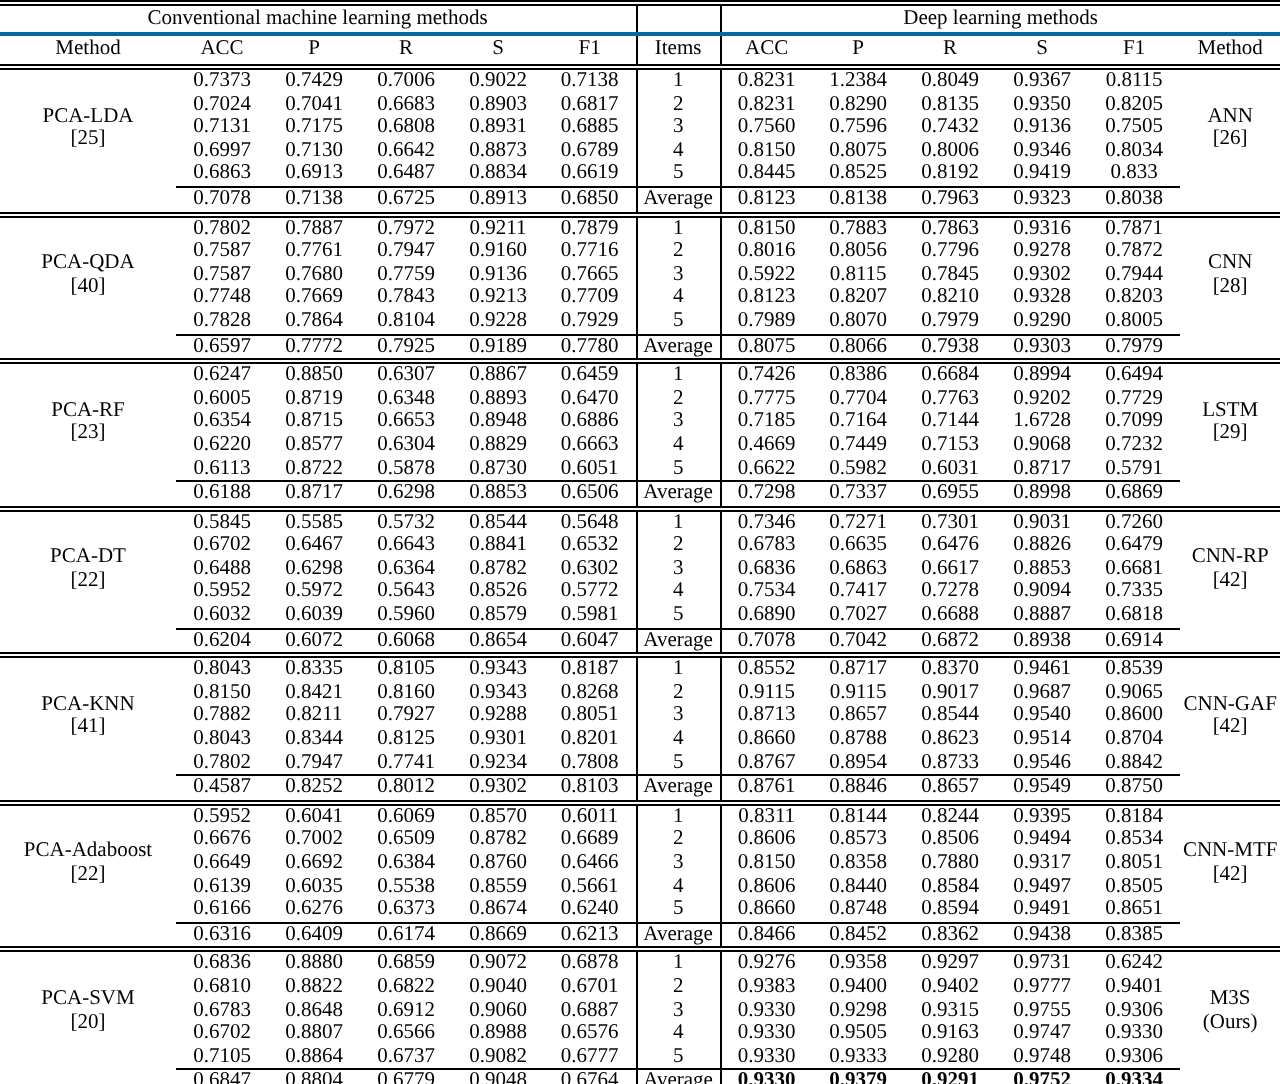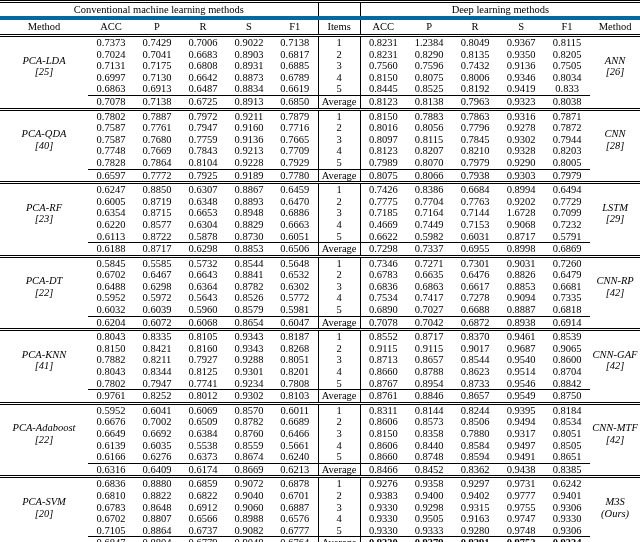--- a/index.html
+++ b/index.html
@@ -15,7 +15,7 @@
     font-weight:normal;height:11.6px;line-height:11.6px;
     white-space:nowrap;overflow:hidden;
   }
-  thead tr.span-row th{border-bottom:4px solid #0369a1;height:13px;line-height:13px;}
+  thead tr.span-row th{border-bottom:2px solid #0369a1;height:13px;line-height:13px;}
   thead tr.col-row th{border-bottom:3px double #000;height:14px;line-height:14px;}
   .items-col{border-left:1px solid #000;border-right:1px solid #000;}
   td.method-cell{vertical-align:middle;font-style:italic;}

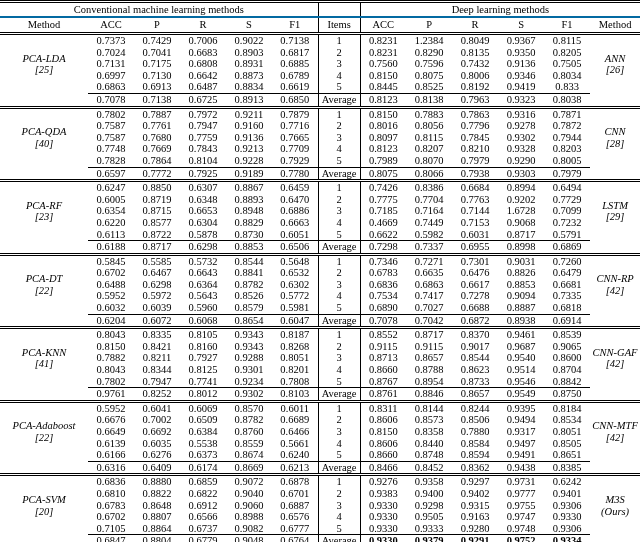--- a/index.html
+++ b/index.html
@@ -18,7 +18,7 @@
   thead tr.span-row th{border-bottom:2px solid #0369a1;height:13px;line-height:13px;}
   thead tr.col-row th{border-bottom:3px double #000;height:14px;line-height:14px;}
   .items-col{border-left:1px solid #000;border-right:1px solid #000;}
-  td.method-cell{vertical-align:middle;font-style:italic;}
+  td.method-cell{vertical-align:middle;}
   tr.avg-row td{border-bottom:3px double #000;}
   tr.avg-row td.num,tr.avg-row td.items-col{border-top:1px solid #000;}
   tr.avg-row td.method-col{border-top:none;}

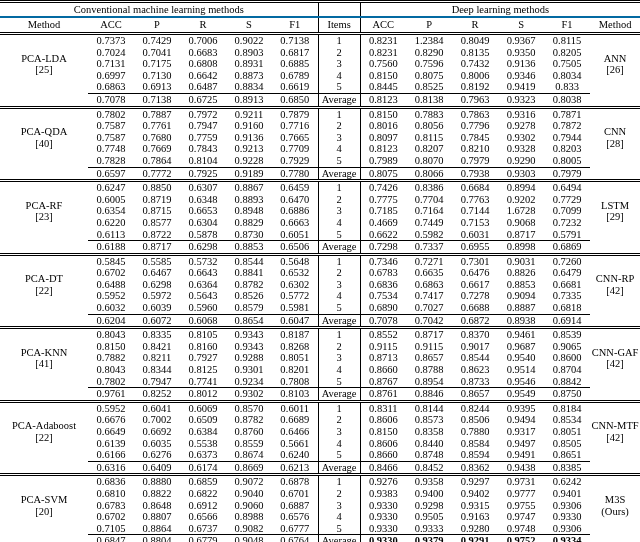--- a/index.html
+++ b/index.html
@@ -196,7 +196,7 @@
         <td class="num">0.9136</td>
         <td class="num">0.7665</td>
         <td class="items-col">3</td>
-        <td class="num">0.8097</td>
+        <td class="num">0.5922</td>
         <td class="num">0.8115</td>
         <td class="num">0.7845</td>
         <td class="num">0.9302</td>

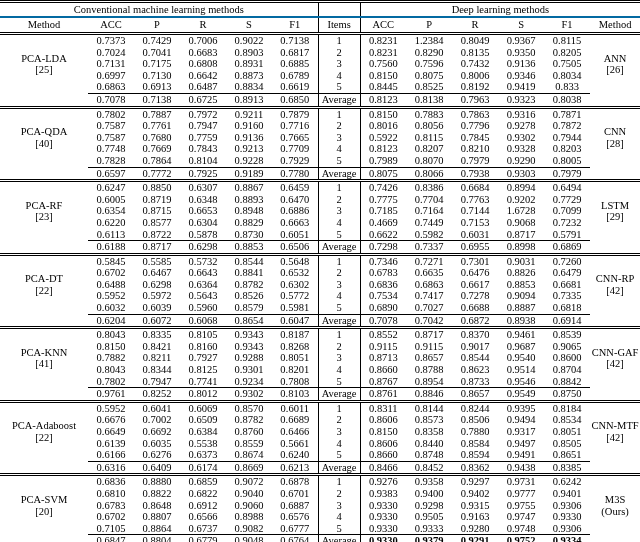--- a/index.html
+++ b/index.html
@@ -494,7 +494,7 @@
       </tr>
       <tr class="avg-row">
         <td class="method-col"></td>
-        <td class="num">0.9761</td>
+        <td class="num">0.4587</td>
         <td class="num">0.8252</td>
         <td class="num">0.8012</td>
         <td class="num">0.9302</td>

